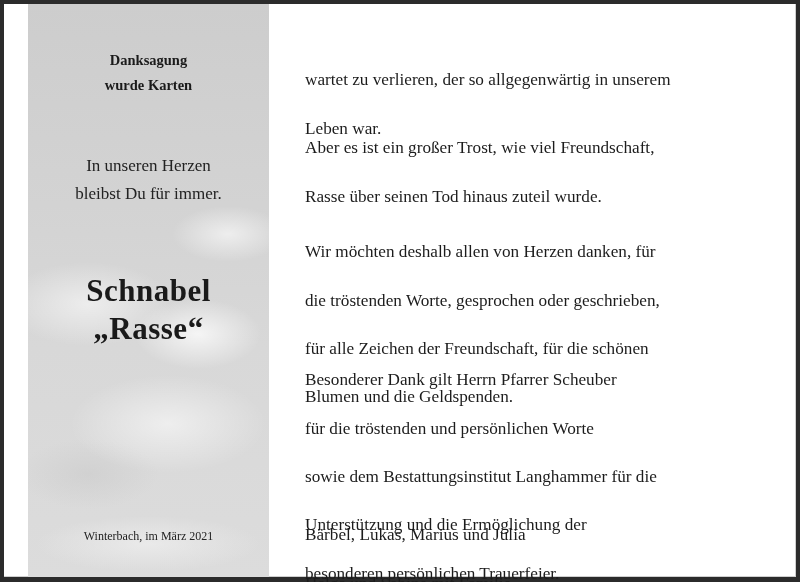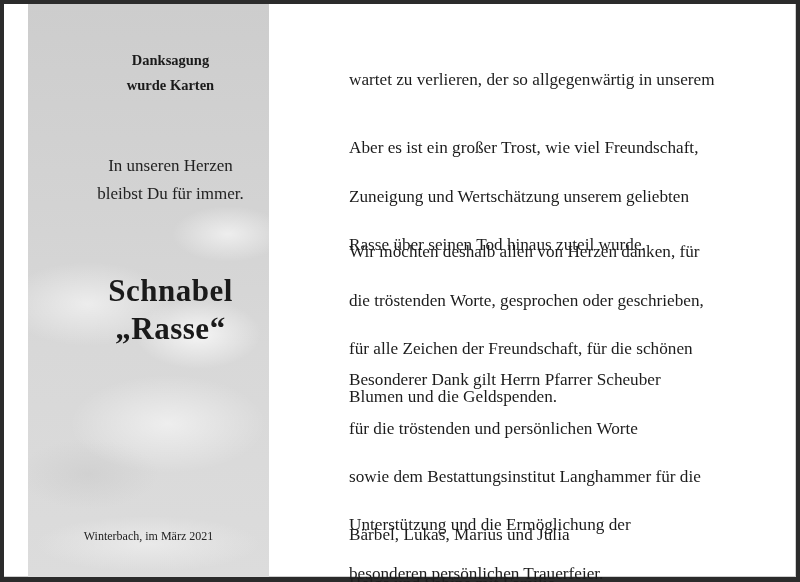--- a/index.html
+++ b/index.html
@@ -68,7 +68,7 @@
     .p3 { position: absolute; top: 172px; }
     .p4 { position: absolute; top: 300px; }
     .p5 { position: absolute; top: 455px; }
-    .line { display: block; white-space: nowrap; margin-left: 44px; }
+    .line { display: block; white-space: nowrap; }
   </style>
 </head>
 <body>

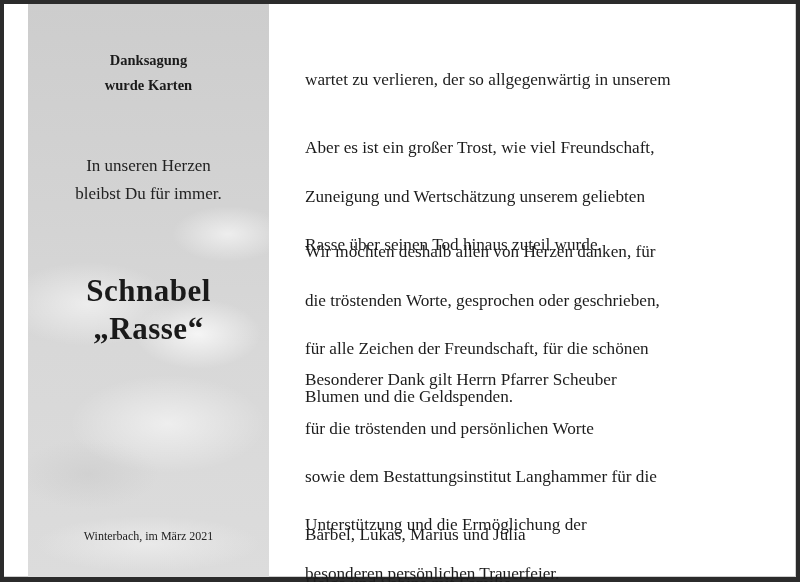--- a/index.html
+++ b/index.html
@@ -93,6 +93,7 @@
   <div class="text">
     <p class="p1">
       <span class="line">wartet zu verlieren, der so allgegenwärtig in unserem</span>
+      <span class="line">Leben war.</span>
     </p>
     <p class="p2">
       <span class="line">Aber es ist ein großer Trost, wie viel Freundschaft,</span>

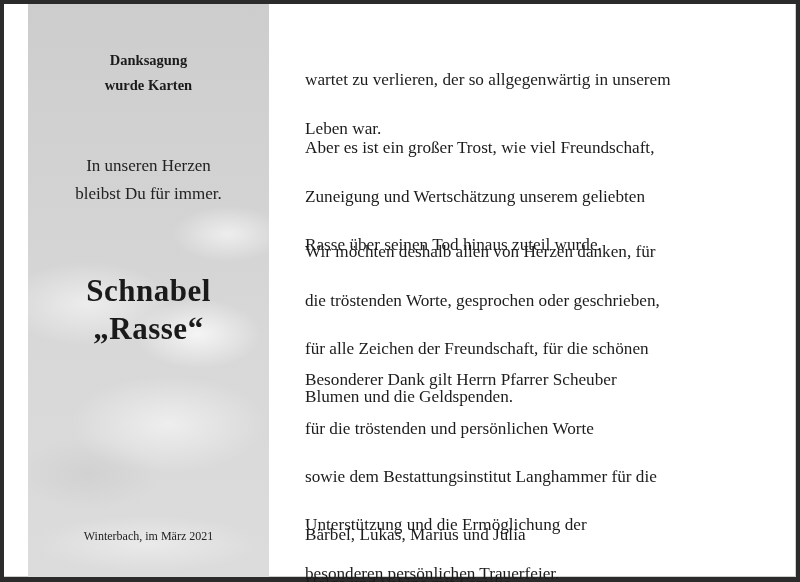--- a/index.html
+++ b/index.html
@@ -97,7 +97,6 @@
     </p>
     <p class="p2">
       <span class="line">Aber es ist ein großer Trost, wie viel Freundschaft,</span>
-      <span class="line">Zuneigung und Wertschätzung unserem geliebten</span>
       <span class="line">Rasse über seinen Tod hinaus zuteil wurde.</span>
     </p>
     <p class="p3">

